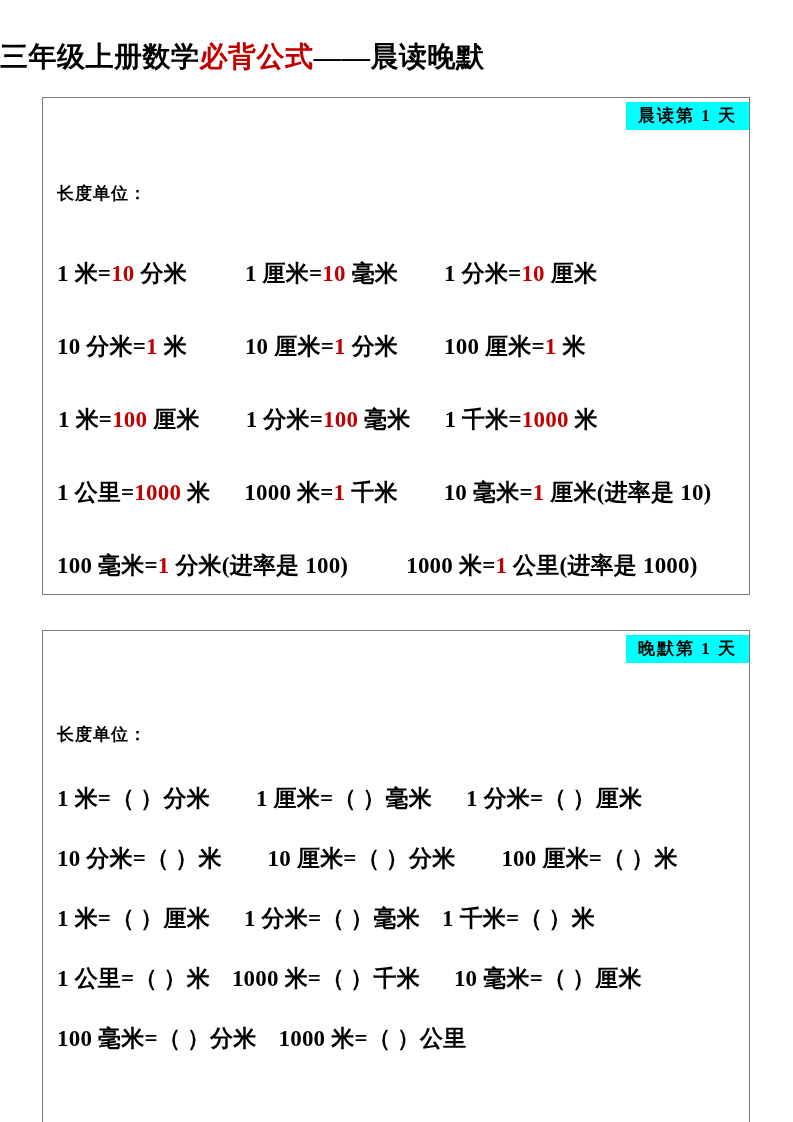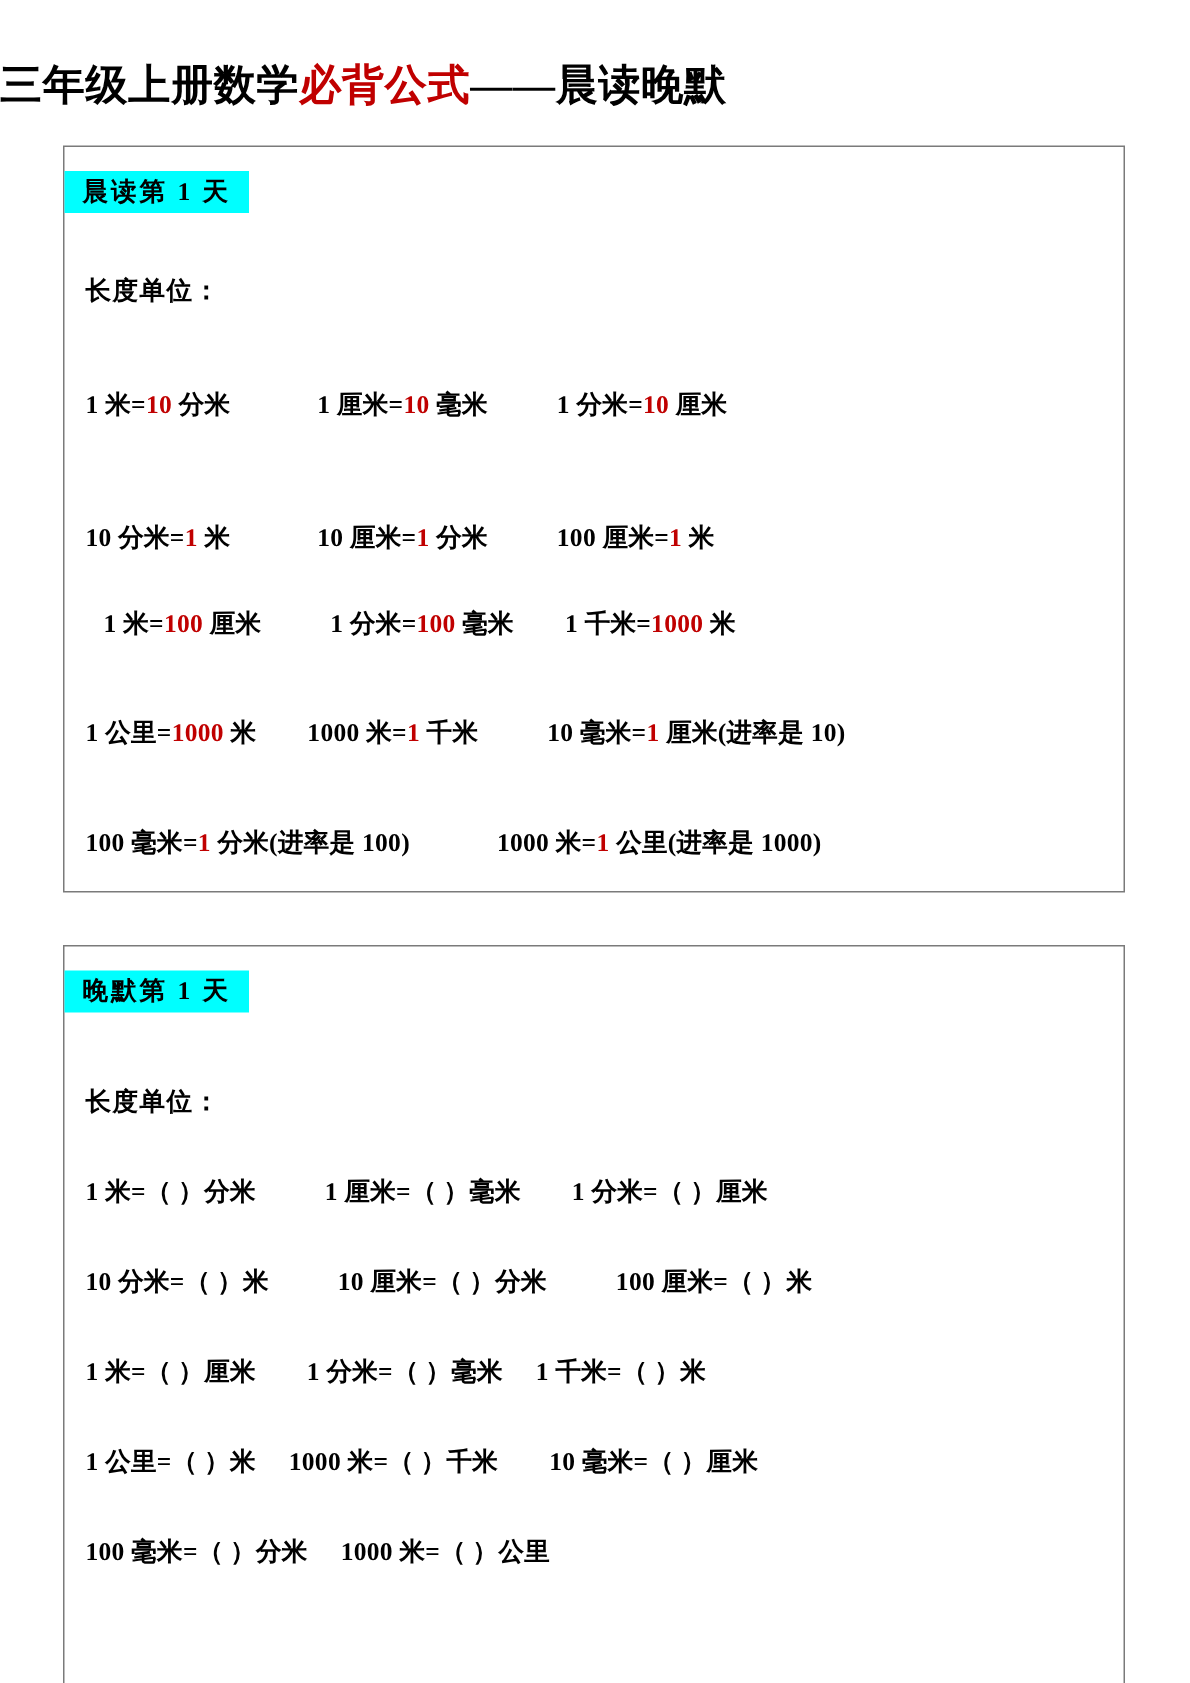--- a/index.html
+++ b/index.html
@@ -53,8 +53,8 @@
 
   .box-header {
     width: 100%;
-    text-align: left;
-    margin-top: 16px;
+    text-align: right;
+    margin-top: 4px;
     margin-bottom: 0;
     line-height: 1;
   }

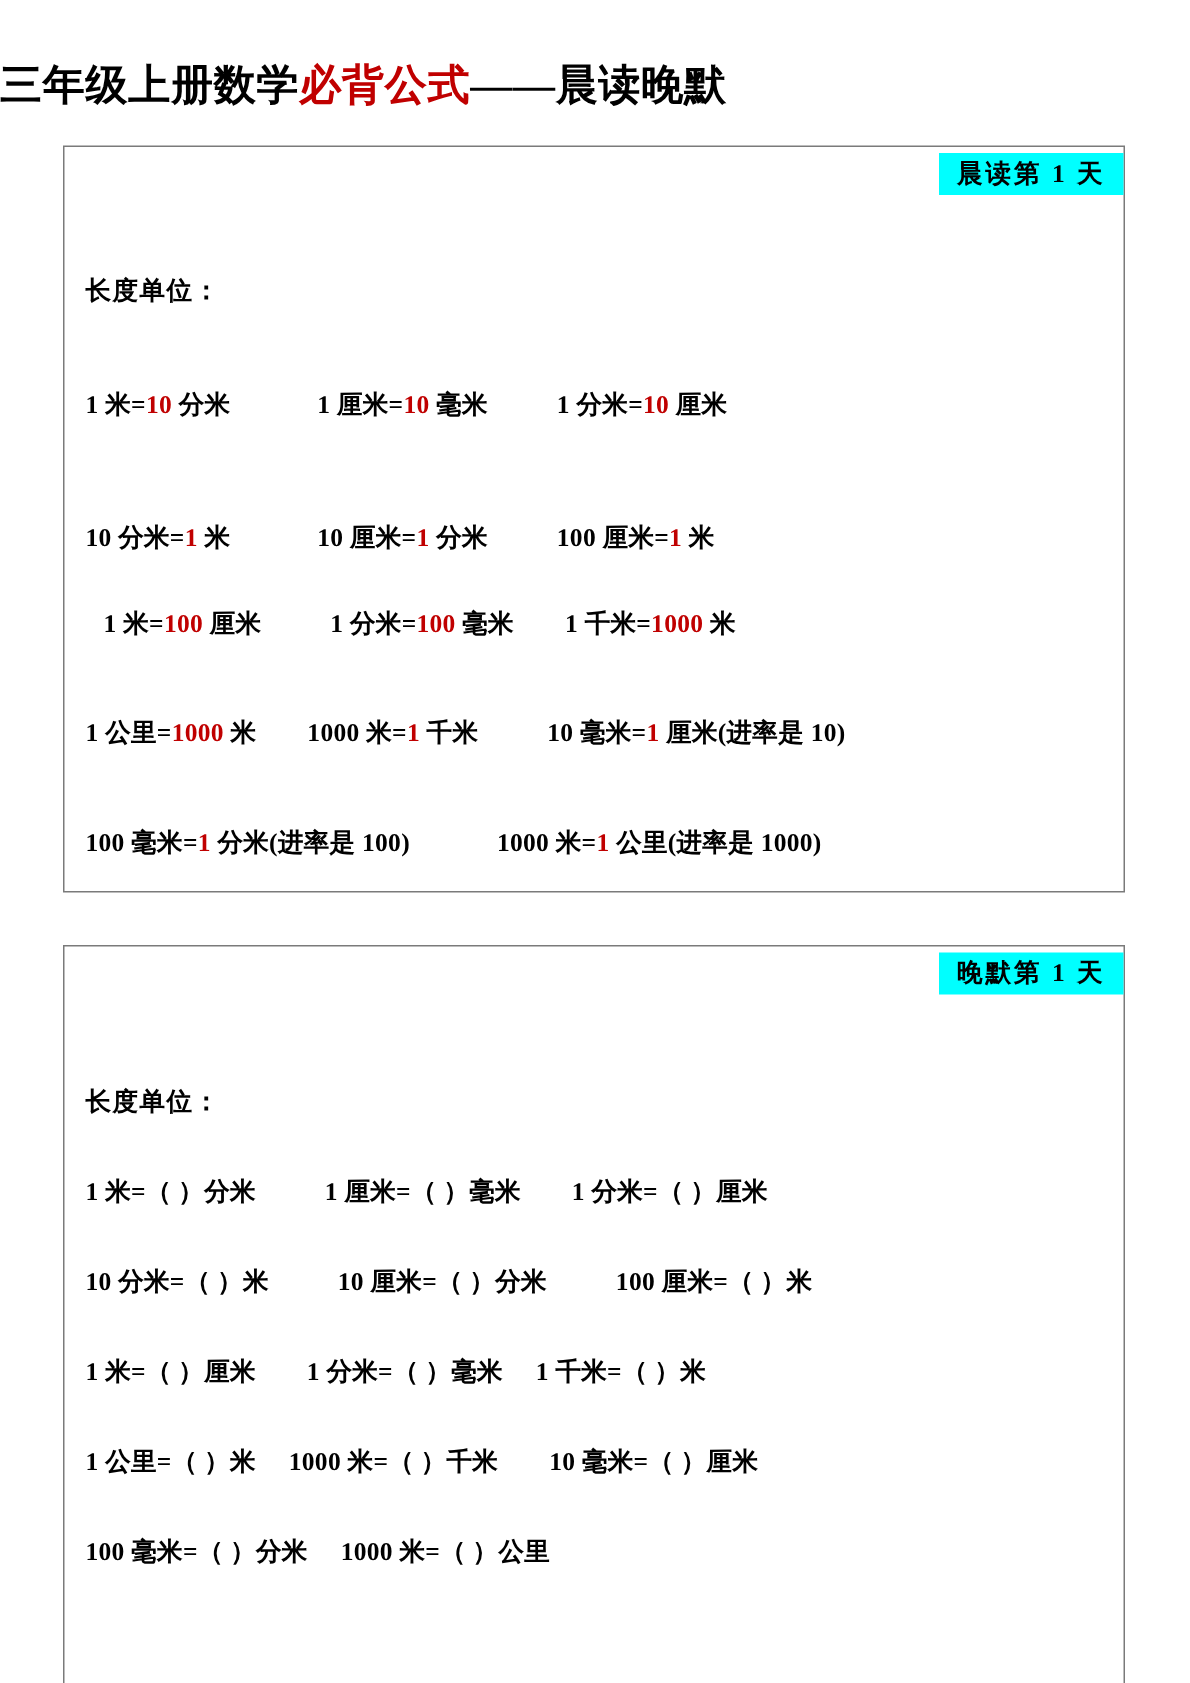--- a/index.html
+++ b/index.html
@@ -80,7 +80,7 @@
   .eq-row {
     display: block;
     white-space: nowrap;
-    font-size: 17px;
+    font-size: 23px;
     font-weight: bold;
     letter-spacing: 0.2px;
   }

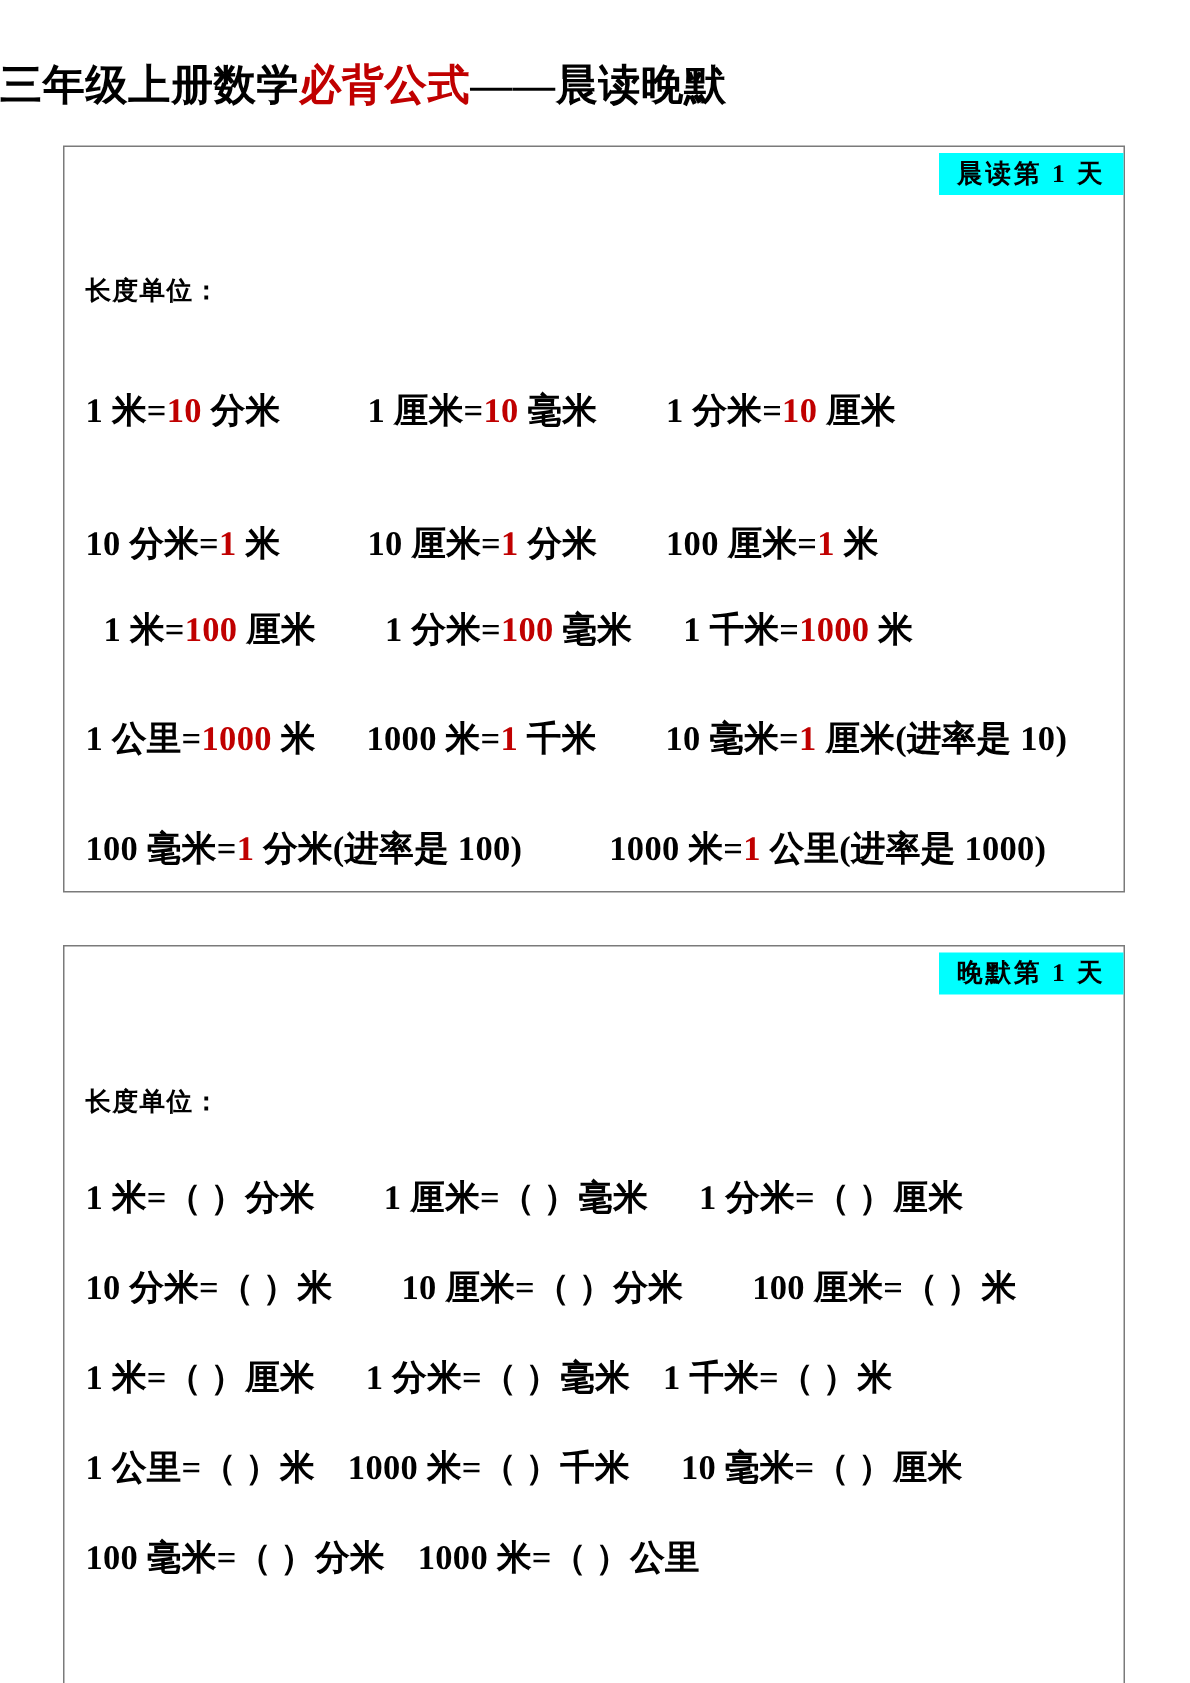--- a/index.html
+++ b/index.html
@@ -94,7 +94,7 @@
   
   .b1-label { position: absolute; left: 14px; top: 84px; }
   .b1-r1 { position: absolute; left: 14px; top: 160px; }
-  .b1-r2 { position: absolute; left: 14px; top: 233px; margin-top: 16px; }
+  .b1-r2 { position: absolute; left: 14px; top: 233px; }
   .b1-r3 { position: absolute; left: 26px; top: 306px; text-decoration: underline; }
   .b1-r4 { position: absolute; left: 14px; top: 379px; }
   .b1-r5 { position: absolute; left: 14px; top: 452px; }

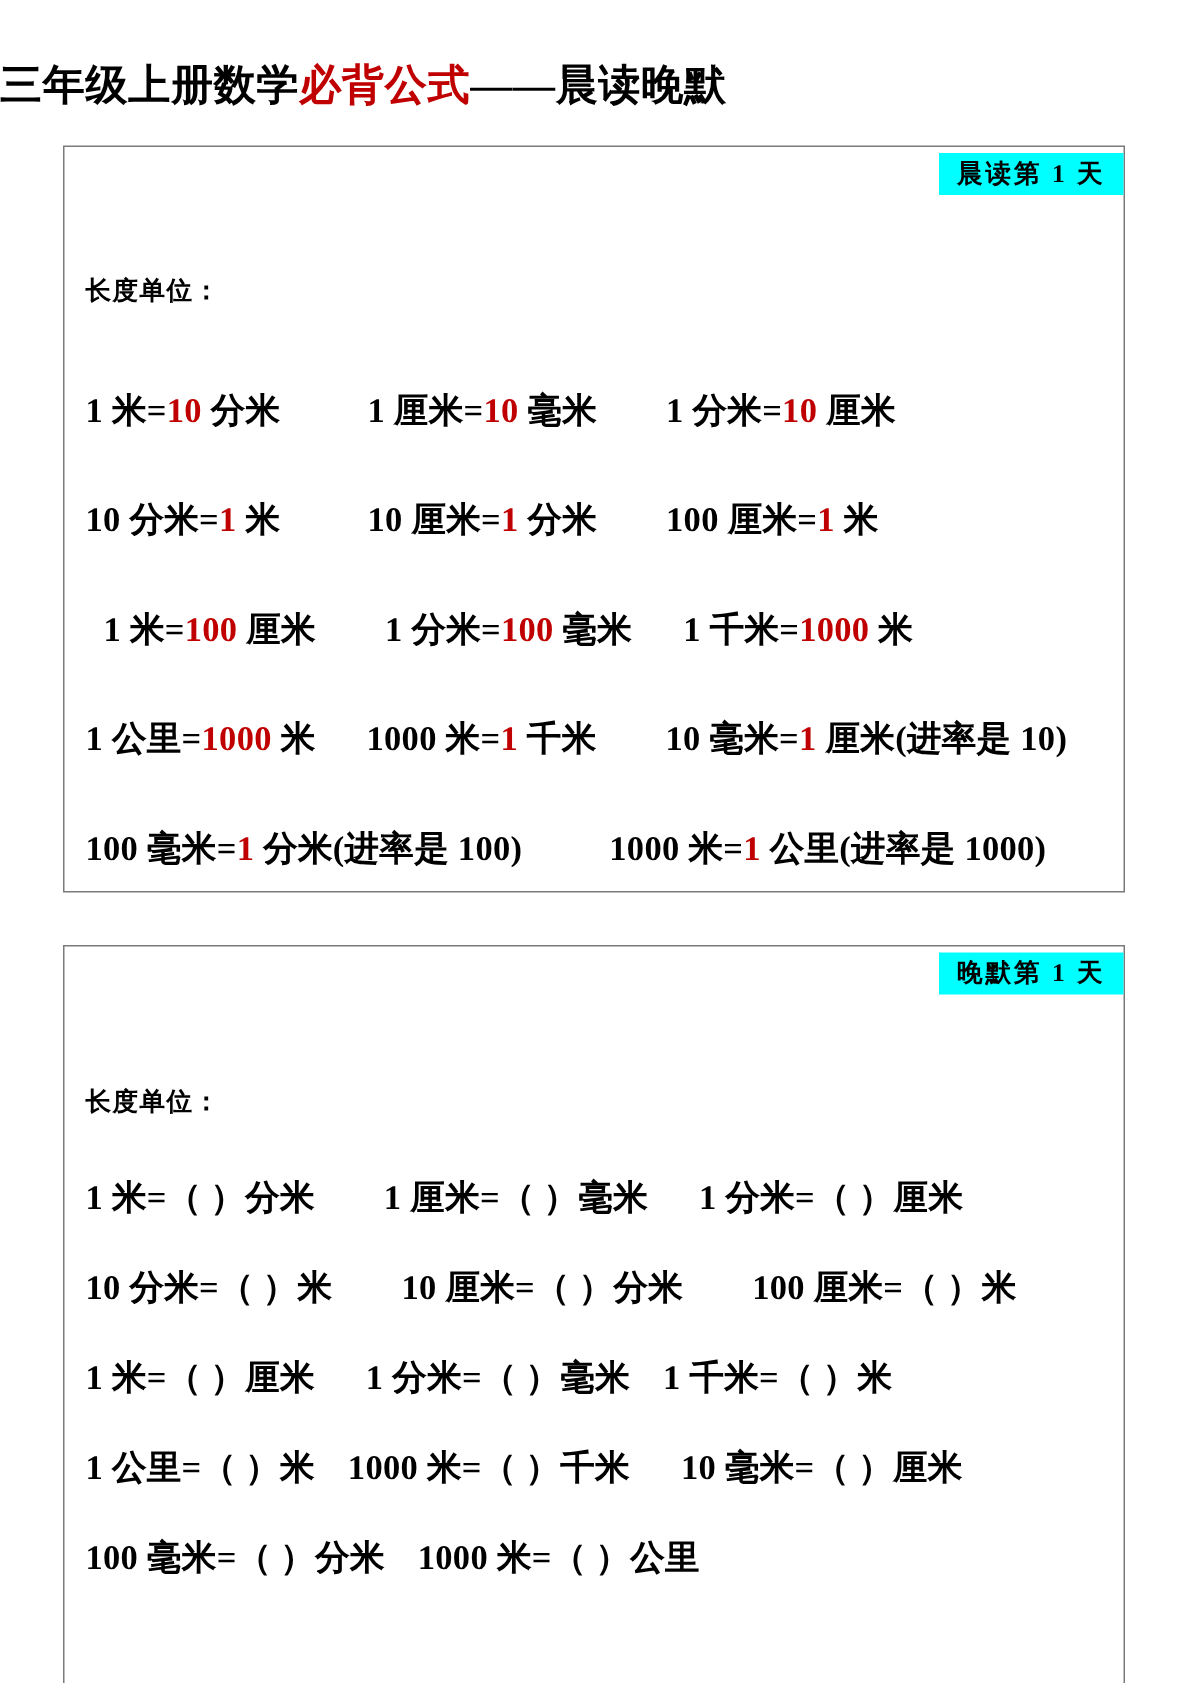--- a/index.html
+++ b/index.html
@@ -95,7 +95,7 @@
   .b1-label { position: absolute; left: 14px; top: 84px; }
   .b1-r1 { position: absolute; left: 14px; top: 160px; }
   .b1-r2 { position: absolute; left: 14px; top: 233px; }
-  .b1-r3 { position: absolute; left: 26px; top: 306px; text-decoration: underline; }
+  .b1-r3 { position: absolute; left: 15px; top: 306px; text-decoration: underline; }
   .b1-r4 { position: absolute; left: 14px; top: 379px; }
   .b1-r5 { position: absolute; left: 14px; top: 452px; }
 

